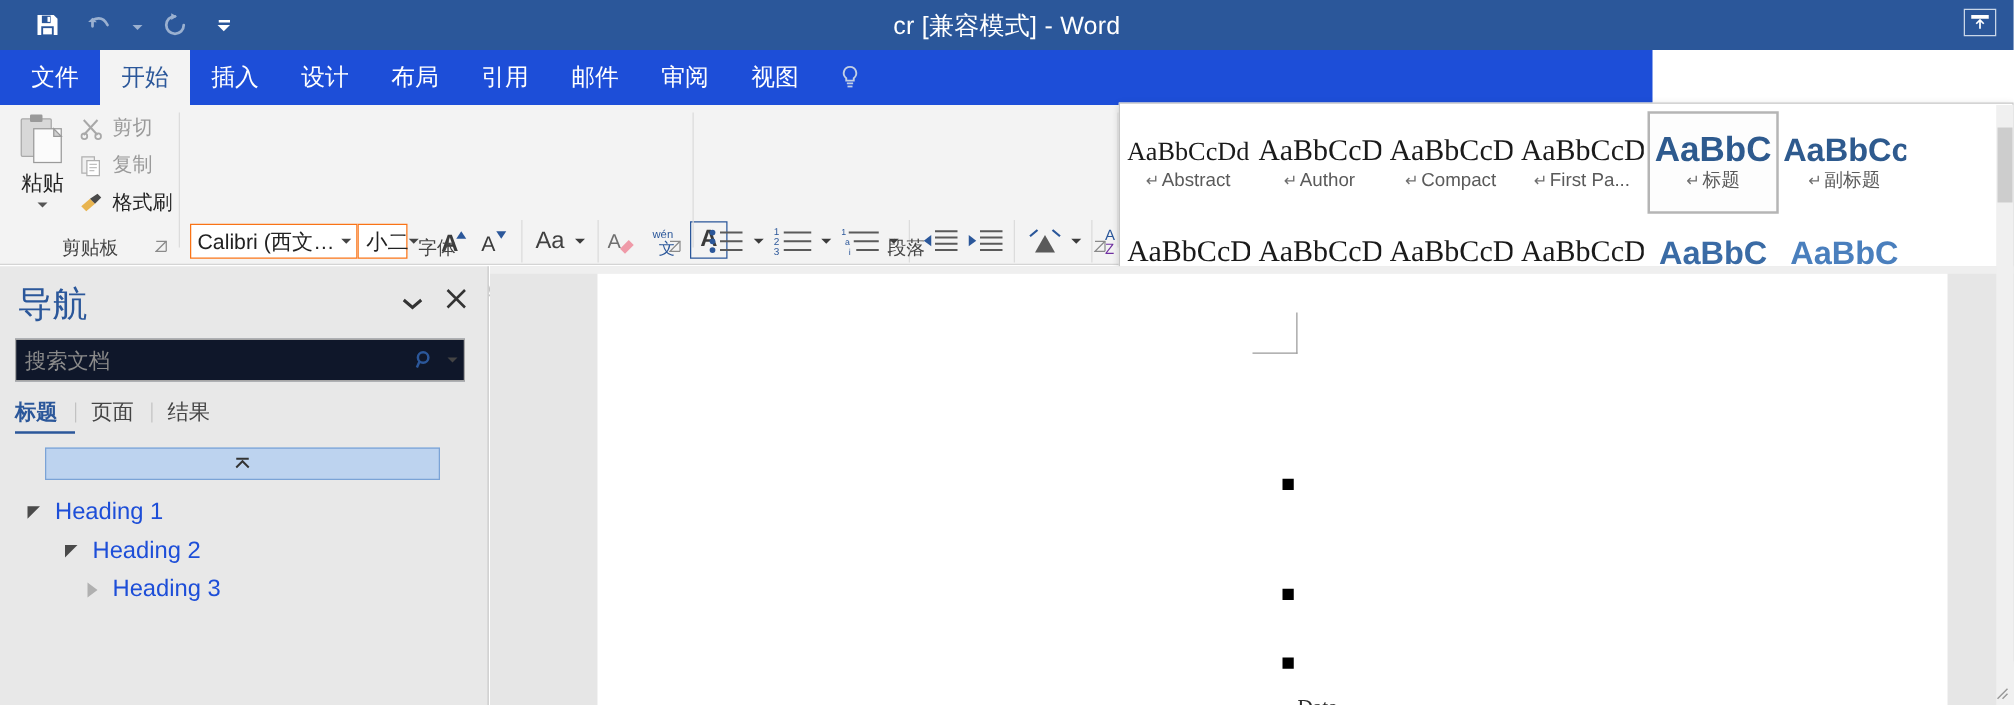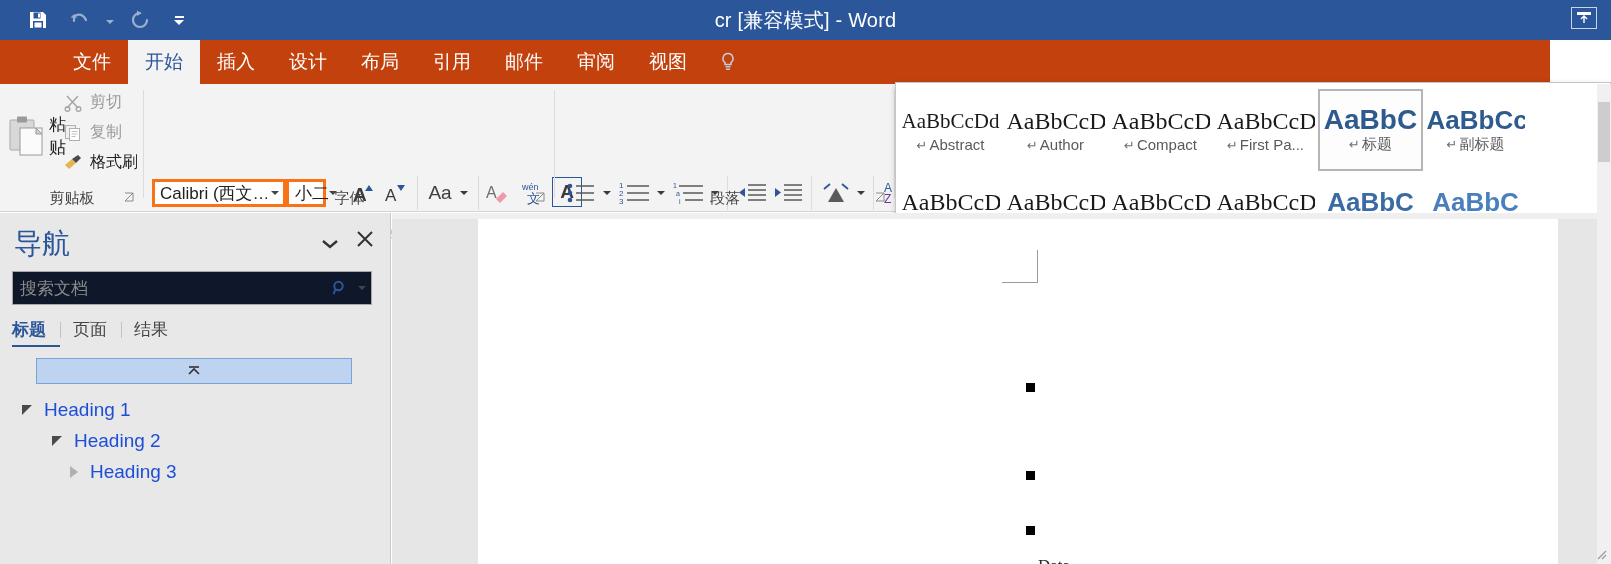--- a/index.html
+++ b/index.html
@@ -48,9 +48,8 @@
 
   
   .tabstrip {
-    position: absolute; left: 0; top: 40px; width: 1550px; height: 44px;
-    background: #c2410c;
-    padding-left: 48px;
+    position: absolute; left: 0; top: 40px; width: 1322px; height: 44px;
+    background: #1d4ed8;
   }
   .tabs { display: flex; align-items: stretch; height: 44px; padding-left: 8px; }
   .tab {

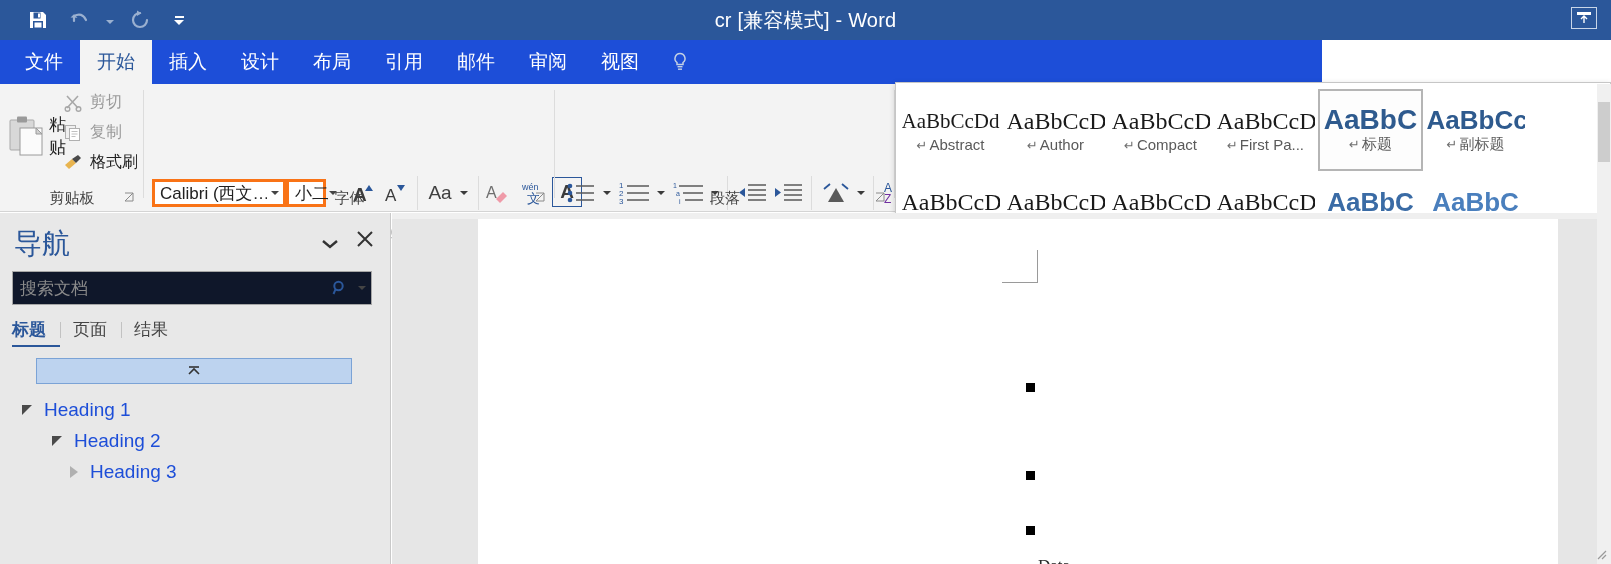--- a/index.html
+++ b/index.html
@@ -82,7 +82,7 @@
   
   .paste-btn {
     position: absolute; left: 6px; top: 4px; width: 56px; height: 96px;
-    display: flex; flex-direction: row; align-items: center; gap: 1px;
+    display: flex; flex-direction: column; align-items: center; gap: 1px;
   }
   .clip-icon { width: 42px; height: 44px; position: relative; margin-top: 2px; }
   .paste-label { font-size: 17px; color: #222; }

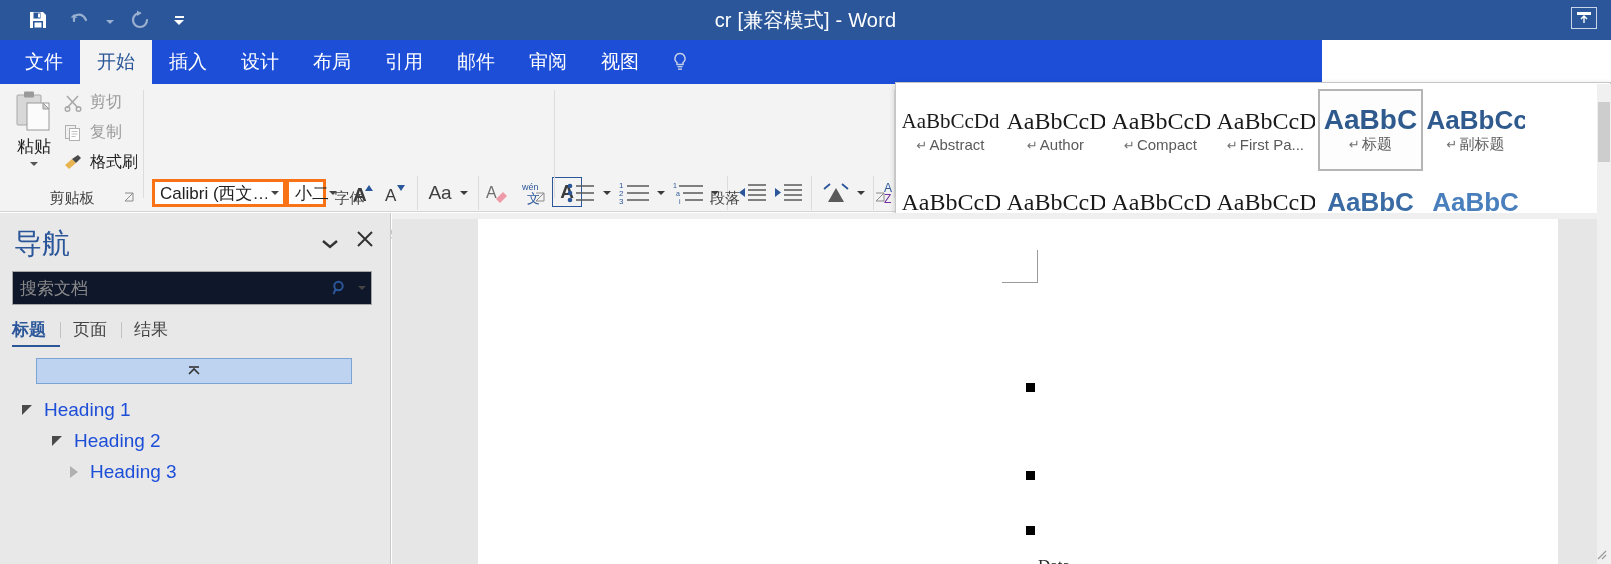--- a/index.html
+++ b/index.html
@@ -95,7 +95,7 @@
 
   
   .fontname-box, .fontsize-box {
-    position: absolute; background: #fff; border: 3px solid #f97316;
+    position: absolute; background: #fff; border: 1px solid #f97316;
     display: flex; align-items: center; height: 28px;
   }
   .fontname-box { left: 152px; top: 95px; width: 134px; }

